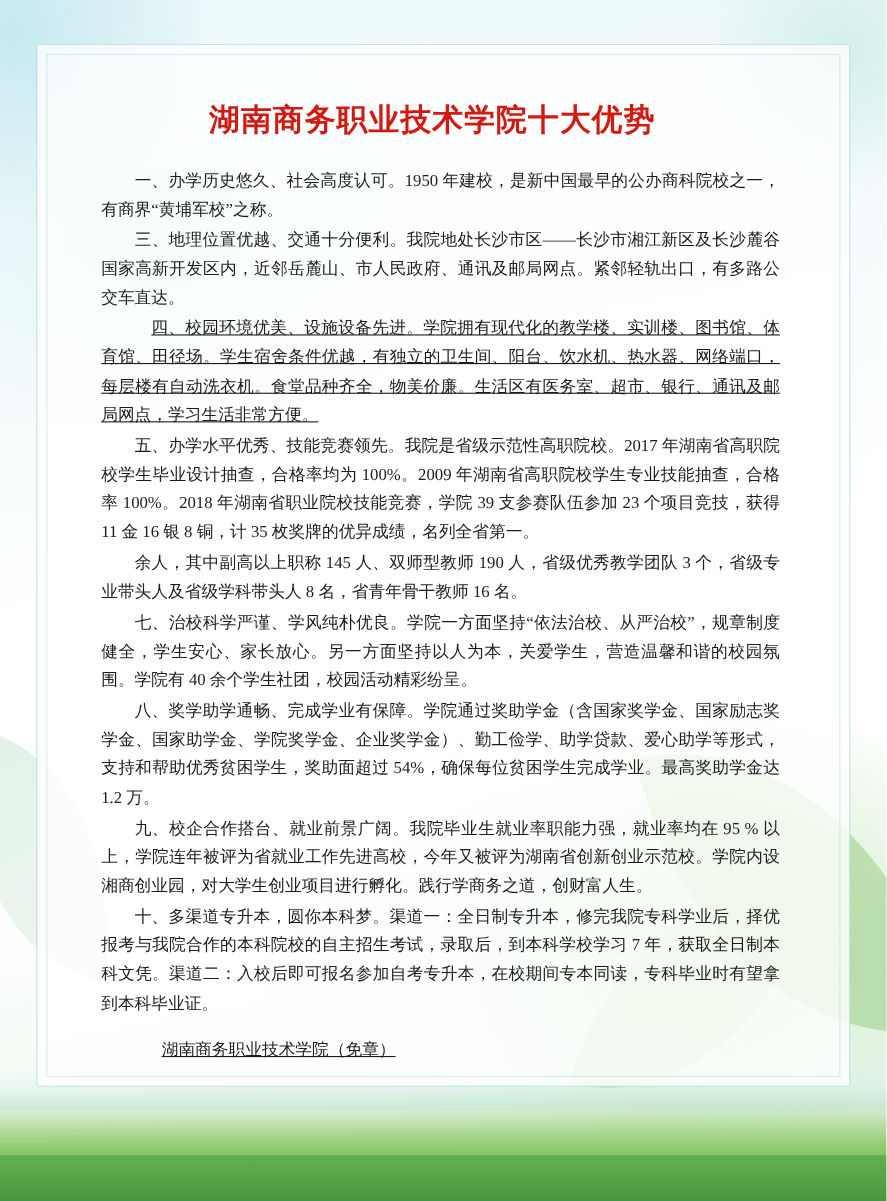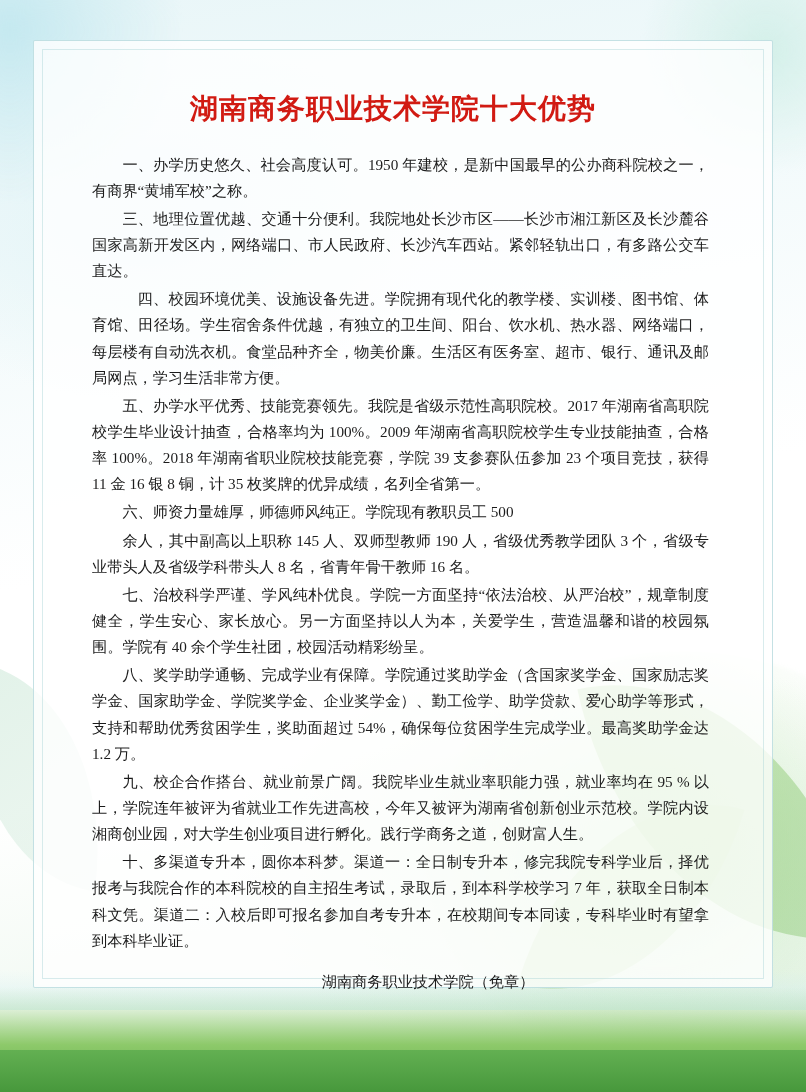--- a/index.html
+++ b/index.html
@@ -183,7 +183,7 @@
     <h1 class="doc-title">湖南商务职业技术学院十大优势</h1>
 
     <p class="para">一、办学历史悠久、社会高度认可。1950 年建校，是新中国最早的公办商科院校之一，有商界“黄埔军校”之称。</p>
-    <p class="para">三、地理位置优越、交通十分便利。我院地处长沙市区——长沙市湘江新区及长沙麓谷国家高新开发区内，网络端口、市人民政府、长沙汽车西站。紧邻轻轨出口，有多路公交车直达。</p>
+    <p class="para">三、地理位置优越、交通十分便利。我院地处长沙市区——长沙市湘江新区及长沙麓谷国家高新开发区内，近邻岳麓山、市人民政府、通讯及邮局网点。紧邻轻轨出口，有多路公交车直达。</p>
     <p class="para extra-indent">四、校园环境优美、设施设备先进。学院拥有现代化的教学楼、实训楼、图书馆、体育馆、田径场。学生宿舍条件优越，有独立的卫生间、阳台、饮水机、热水器、网络端口，每层楼有自动洗衣机。食堂品种齐全，物美价廉。生活区有医务室、超市、银行、通讯及邮局网点，学习生活非常方便。</p>
     <p class="para">五、办学水平优秀、技能竞赛领先。我院是省级示范性高职院校。2017 年湖南省高职院校学生毕业设计抽查，合格率均为 100%。2009 年湖南省高职院校学生专业技能抽查，合格率 100%。2018 年湖南省职业院校技能竞赛，学院 39 支参赛队伍参加 23 个项目竞技，获得 11 金 16 银 8 铜，计 35 枚奖牌的优异成绩，名列全省第一。</p>
     <p class="para">六、师资力量雄厚，师德师风纯正。学院现有教职员工 500</p>

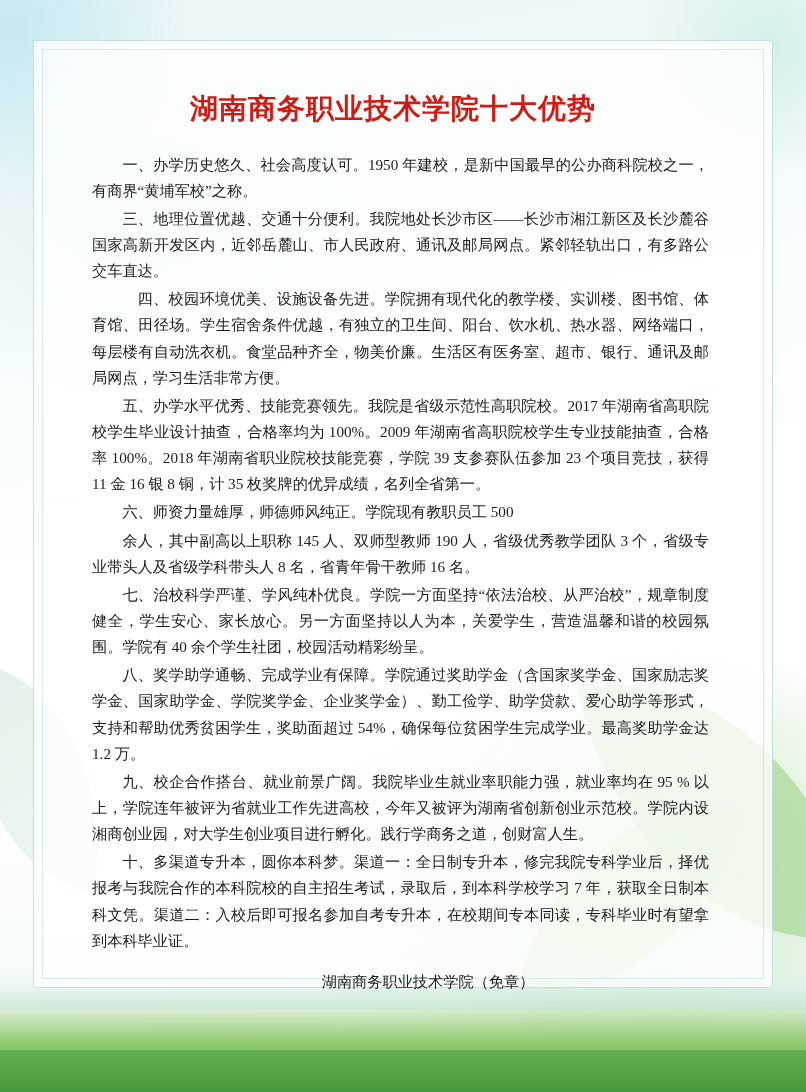--- a/index.html
+++ b/index.html
@@ -147,6 +147,7 @@
   }
   .para.extra-indent {
     text-indent: 3em;
+    text-decoration: underline;
   }
 
   .signature {

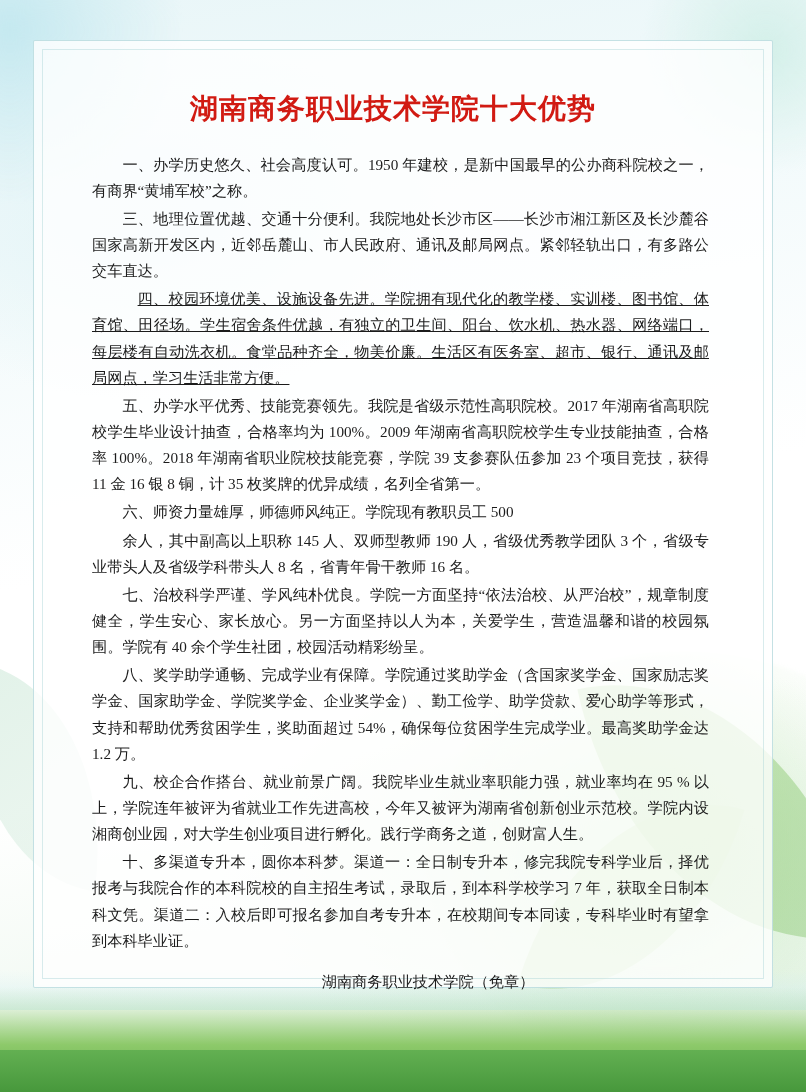--- a/index.html
+++ b/index.html
@@ -187,7 +187,6 @@
     <p class="para">三、地理位置优越、交通十分便利。我院地处长沙市区——长沙市湘江新区及长沙麓谷国家高新开发区内，近邻岳麓山、市人民政府、通讯及邮局网点。紧邻轻轨出口，有多路公交车直达。</p>
     <p class="para extra-indent">四、校园环境优美、设施设备先进。学院拥有现代化的教学楼、实训楼、图书馆、体育馆、田径场。学生宿舍条件优越，有独立的卫生间、阳台、饮水机、热水器、网络端口，每层楼有自动洗衣机。食堂品种齐全，物美价廉。生活区有医务室、超市、银行、通讯及邮局网点，学习生活非常方便。</p>
     <p class="para">五、办学水平优秀、技能竞赛领先。我院是省级示范性高职院校。2017 年湖南省高职院校学生毕业设计抽查，合格率均为 100%。2009 年湖南省高职院校学生专业技能抽查，合格率 100%。2018 年湖南省职业院校技能竞赛，学院 39 支参赛队伍参加 23 个项目竞技，获得 11 金 16 银 8 铜，计 35 枚奖牌的优异成绩，名列全省第一。</p>
-    <p class="para">六、师资力量雄厚，师德师风纯正。学院现有教职员工 500</p>
     <p class="para">余人，其中副高以上职称 145 人、双师型教师 190 人，省级优秀教学团队 3 个，省级专业带头人及省级学科带头人 8 名，省青年骨干教师 16 名。</p>
     <p class="para">七、治校科学严谨、学风纯朴优良。学院一方面坚持“依法治校、从严治校”，规章制度健全，学生安心、家长放心。另一方面坚持以人为本，关爱学生，营造温馨和谐的校园氛围。学院有 40 余个学生社团，校园活动精彩纷呈。</p>
     <p class="para">八、奖学助学通畅、完成学业有保障。学院通过奖助学金（含国家奖学金、国家励志奖学金、国家助学金、学院奖学金、企业奖学金）、勤工俭学、助学贷款、爱心助学等形式，支持和帮助优秀贫困学生，奖助面超过 54%，确保每位贫困学生完成学业。最高奖助学金达 1.2 万。</p>

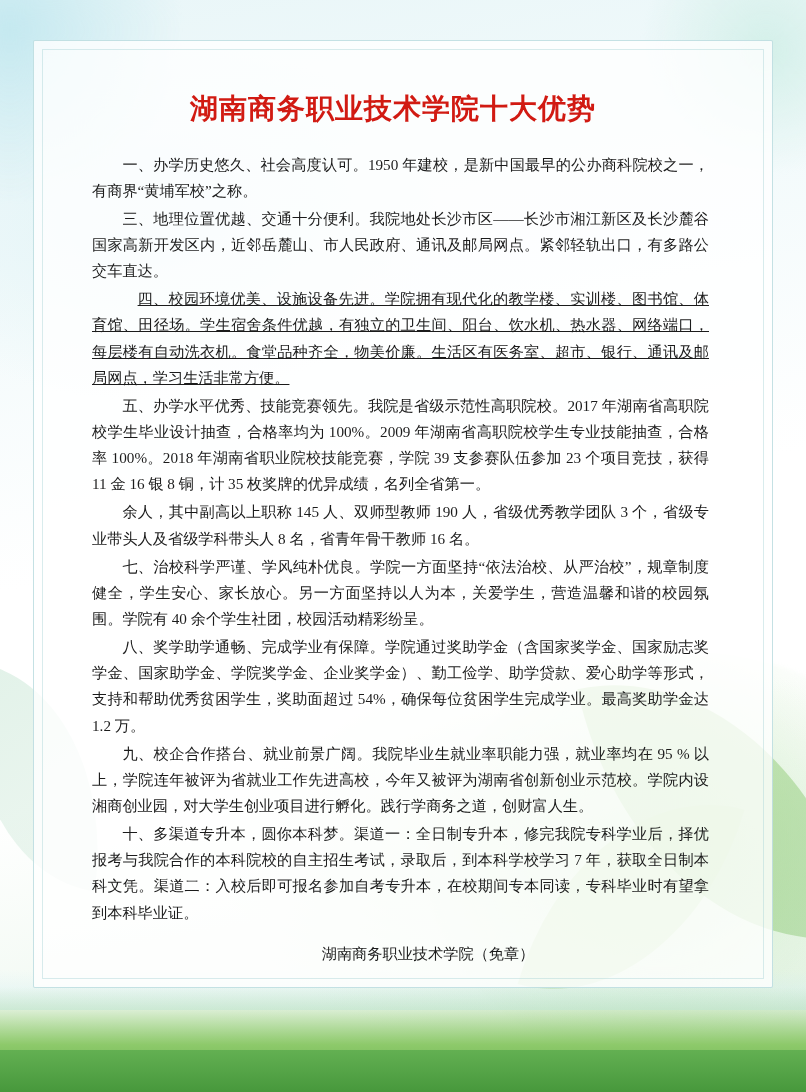--- a/index.html
+++ b/index.html
@@ -154,8 +154,8 @@
     margin-top: 18px;
     font-size: 15.2px;
     color: #1b1b1b;
-    text-align: center;
     padding-left: 70px;
+    text-decoration: underline;
   }
 </style>
 </head>

